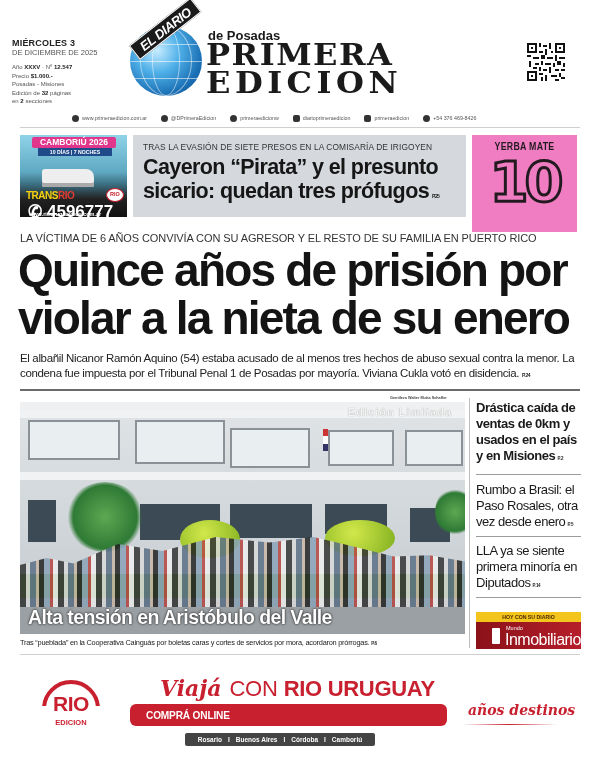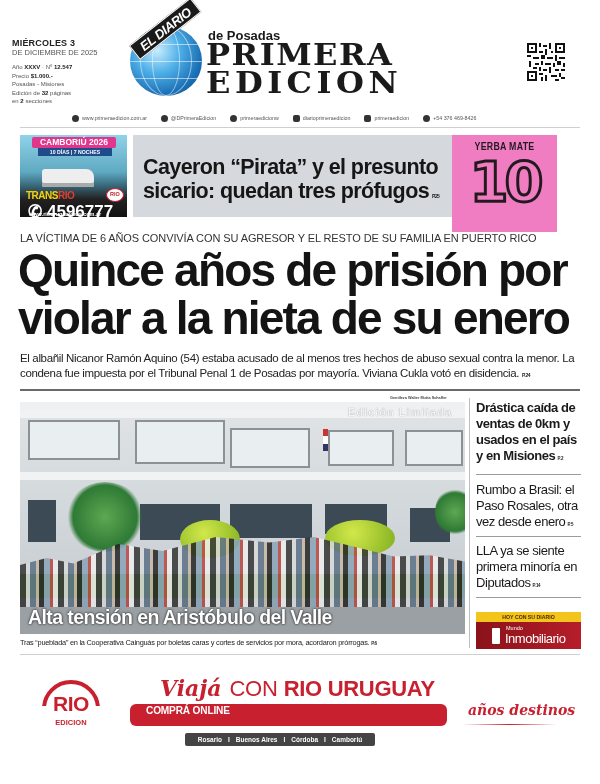--- a/index.html
+++ b/index.html
@@ -216,6 +216,7 @@
 </div>
 
 <div id="pirata-box" class="abs">
+  <div class="kicker">TRAS LA EVASIÓN DE SIETE PRESOS EN LA COMISARÍA DE IRIGOYEN</div>
   <div class="head"><span>Cayeron “Pirata” y el presunto sicario: quedan tres prófugos</span><span class="pg">P.25</span></div>
 </div>
 

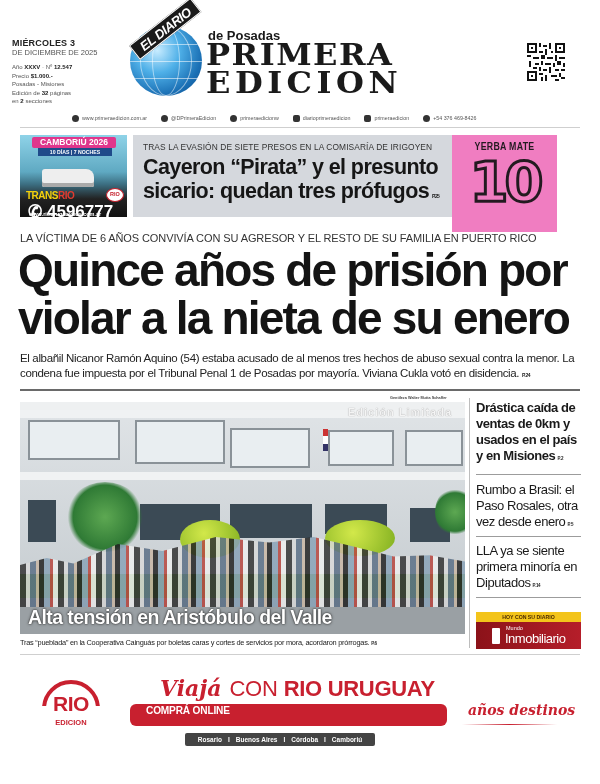--- a/index.html
+++ b/index.html
@@ -42,7 +42,7 @@
 #pirata-box .kicker{position:absolute;left:10px;top:7px;font-size:8.4px;color:#333;letter-spacing:.1px}
 #pirata-box .head{position:absolute;left:10px;top:20px;font-size:21.5px;font-weight:bold;line-height:24px;letter-spacing:-.6px;color:#161616;width:320px}
 #pirata-box .pg{font-size:5px;font-weight:bold;margin-left:3px}
-#yerba-box{left:452px;top:135px;width:105px;height:97px;background:#f07dc1}
+#yerba-box{left:472px;top:135px;width:105px;height:97px;background:#f07dc1}
 #yerba-box .label{position:absolute;left:0;width:105px;top:6px;text-align:center;font-weight:bold;font-size:10px;color:#231a20;letter-spacing:.3px;transform:scaleX(.88)}
 #yerba-box .num{position:absolute;left:0;width:105px;top:14px;text-align:center;font-size:56px;font-weight:bold;color:#f07dc1;-webkit-text-stroke:3px #231a20;line-height:66px;letter-spacing:-4px;font-family:"DejaVu Sans",sans-serif}
 

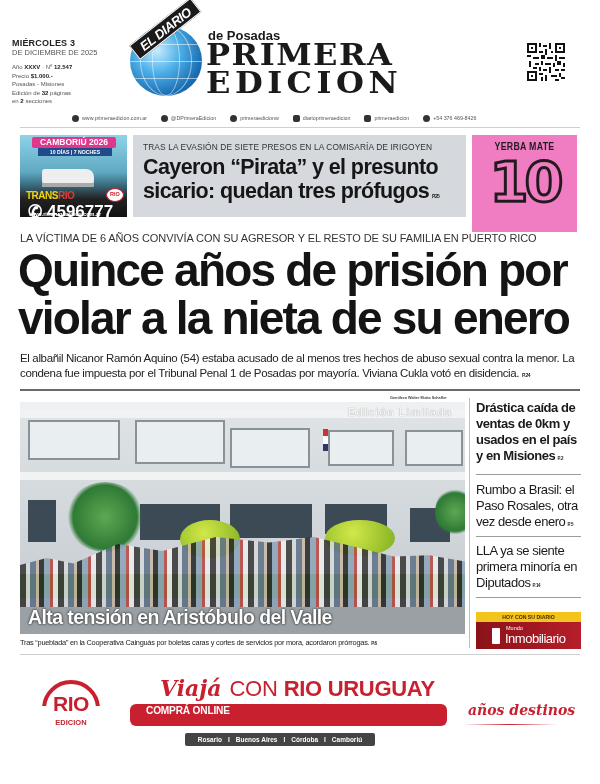--- a/index.html
+++ b/index.html
@@ -83,7 +83,7 @@
 #mundo-ad .bot{height:27px;background:linear-gradient(90deg,#8b1219,#b51e2a);position:relative}
 #mundo-ad .door{position:absolute;left:16px;top:6px;width:8px;height:16px;background:#fff;border-radius:1px}
 #mundo-ad .mundo{position:absolute;left:30px;top:3px;font-size:5.5px;color:#fff}
-#mundo-ad .inmo{position:absolute;left:29px;top:9px;font-size:13px;color:#fff;letter-spacing:-.5px}
+#mundo-ad .inmo{position:absolute;left:29px;top:9px;font-size:16px;color:#fff;letter-spacing:-.5px}
 #rule3{left:20px;top:654px;width:560px;height:1px;background:#cfcfcf}
 
 #rio-logo{left:40px;top:680px;width:62px;height:56px}

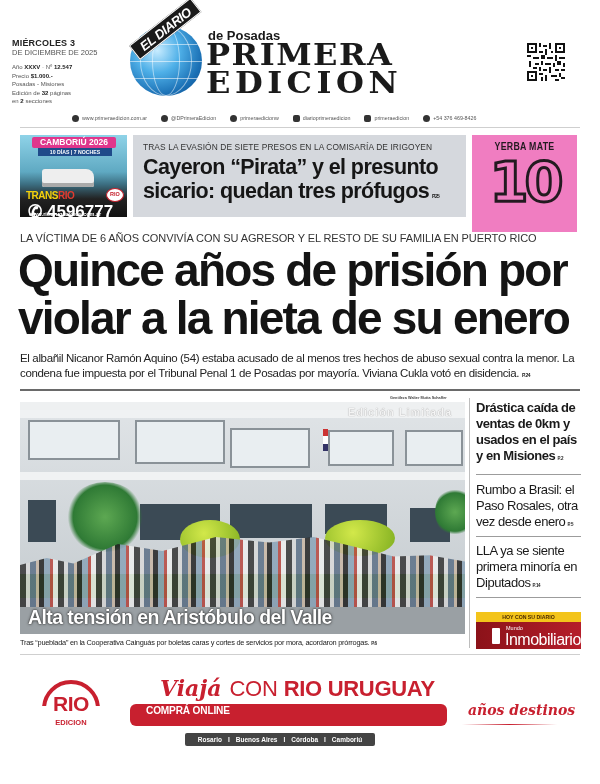--- a/index.html
+++ b/index.html
@@ -94,7 +94,7 @@
 #viaja .v{font-family:"DejaVu Serif",serif;font-style:italic;font-weight:bold}
 #viaja .con{font-weight:normal;margin-left:8px;letter-spacing:-.3px}
 #viaja .rio{font-weight:bold;letter-spacing:-.3px}
-#compra-bar{left:130px;top:704px;width:317px;height:22px;background:#c8202f;border-radius:6px;color:#fff;display:flex;align-items:flex-start;padding-left:16px;gap:14px}
+#compra-bar{left:130px;top:704px;width:317px;height:22px;background:#c8202f;border-radius:6px;color:#fff;display:flex;align-items:center;padding-left:16px;gap:14px}
 #compra-bar .c{font-size:11.5px;font-weight:bold;letter-spacing:-.2px;transform:scaleX(.88);transform-origin:left}
 #compra-bar .u{font-size:14px;font-weight:bold;letter-spacing:-.3px;margin-left:-10px}
 #cities-bar{left:185px;top:733px;width:190px;height:13px;background:#444;border-radius:2px;color:#fff;font-size:6.5px;font-weight:bold;display:flex;align-items:center;justify-content:center;gap:6px}

